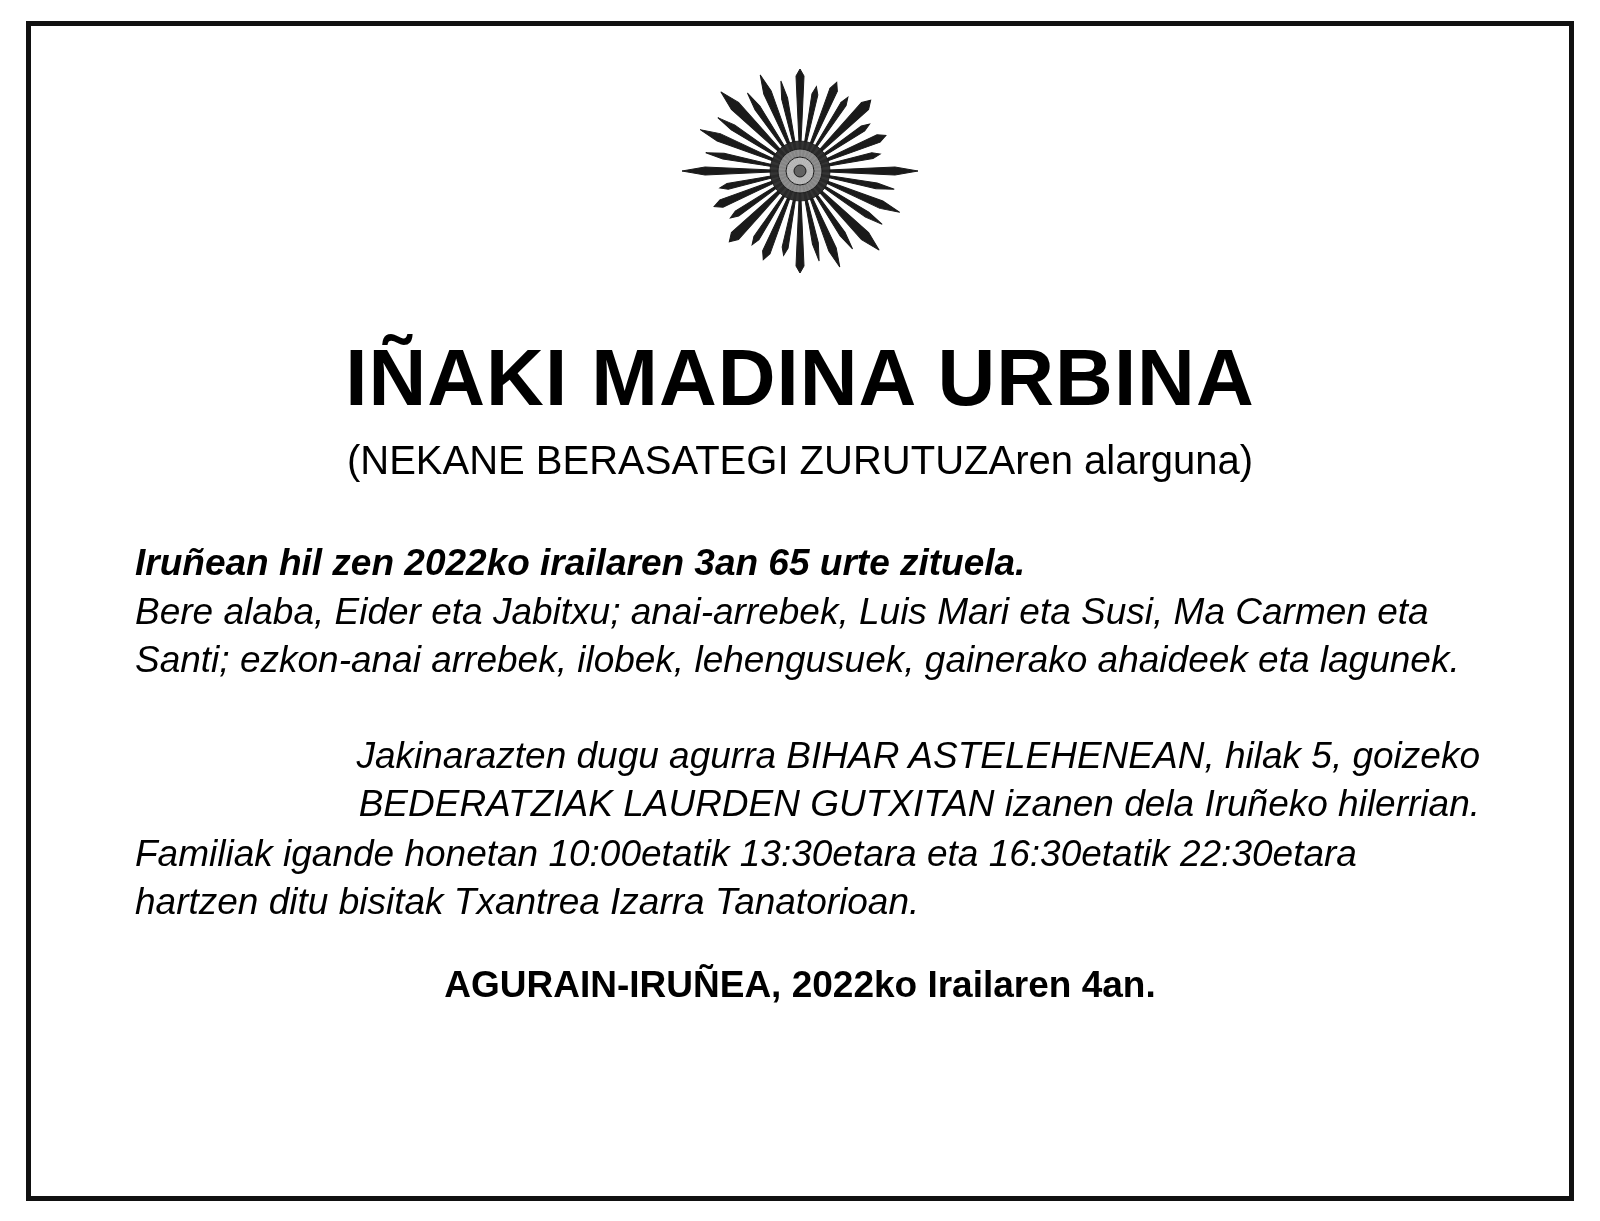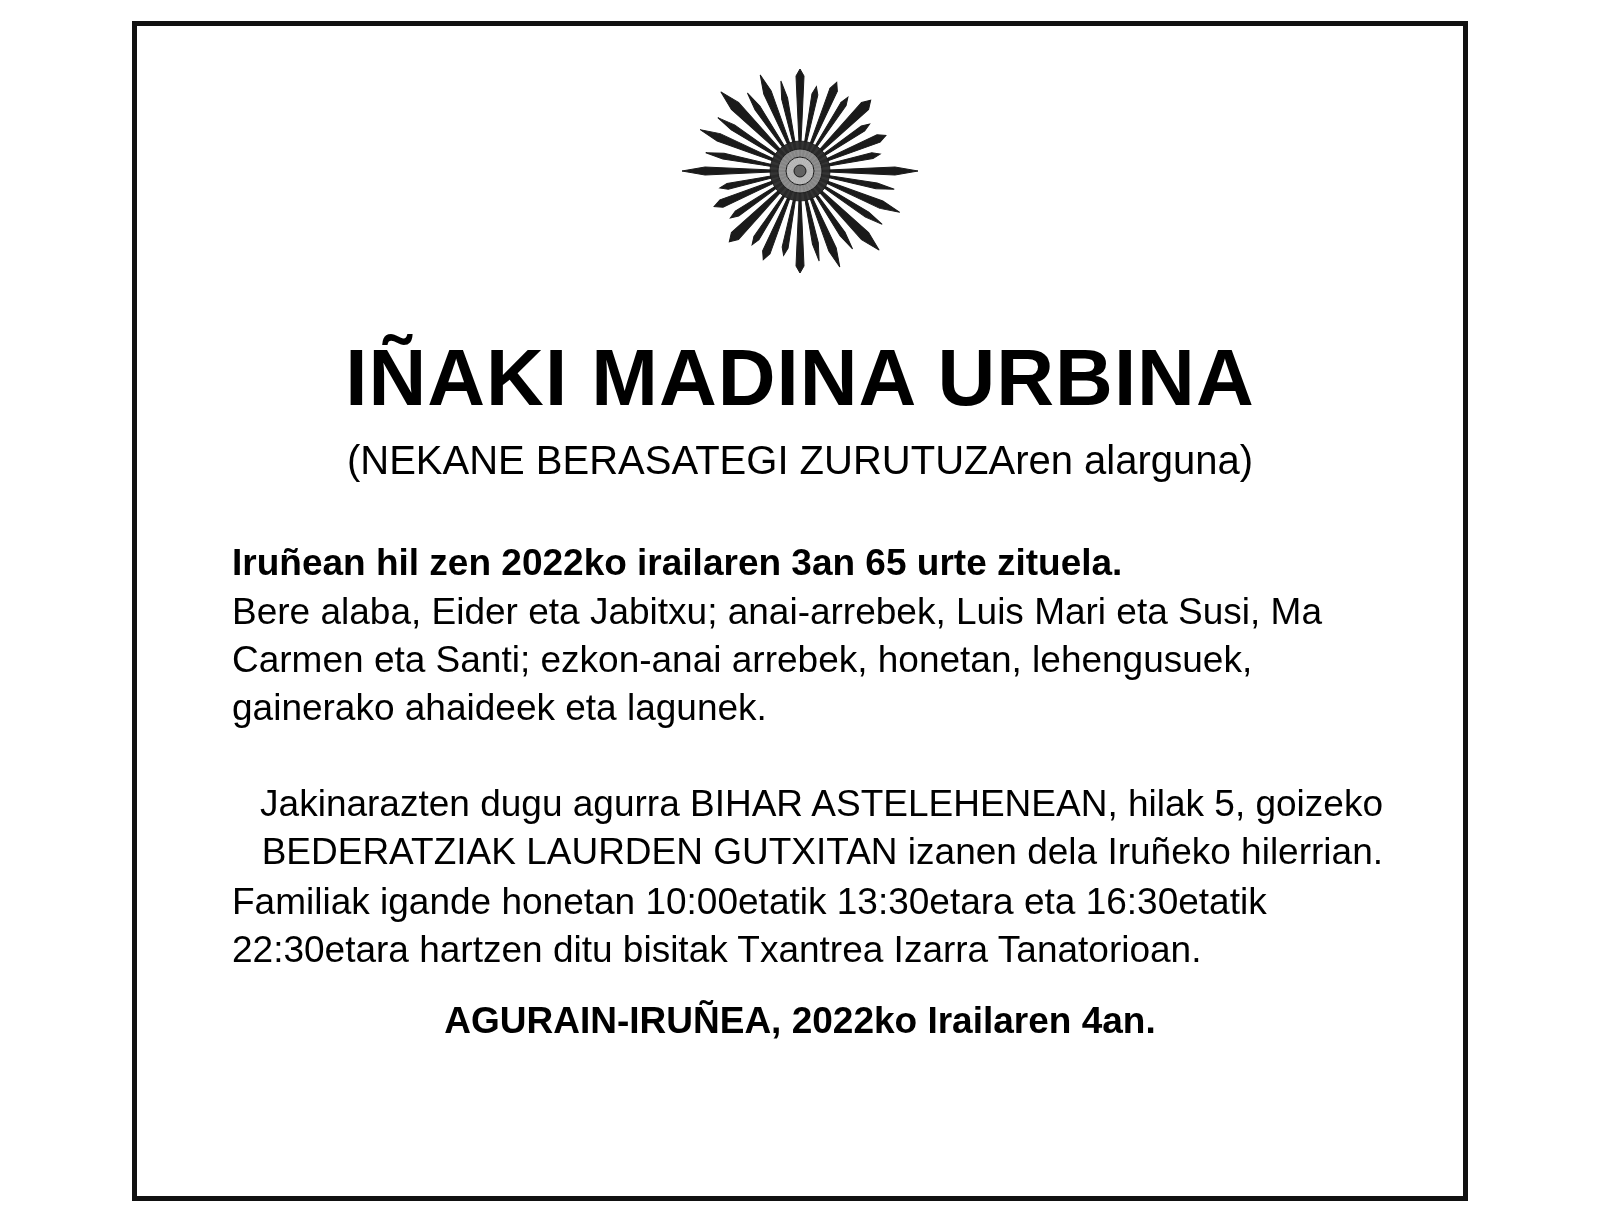--- a/index.html
+++ b/index.html
@@ -23,7 +23,7 @@
   }
   .notice-frame {
     box-sizing: border-box;
-    width: 1336px;
+    width: 1548px;
     height: 1180px;
     border: 5px solid #111111;
     background: #ffffff;

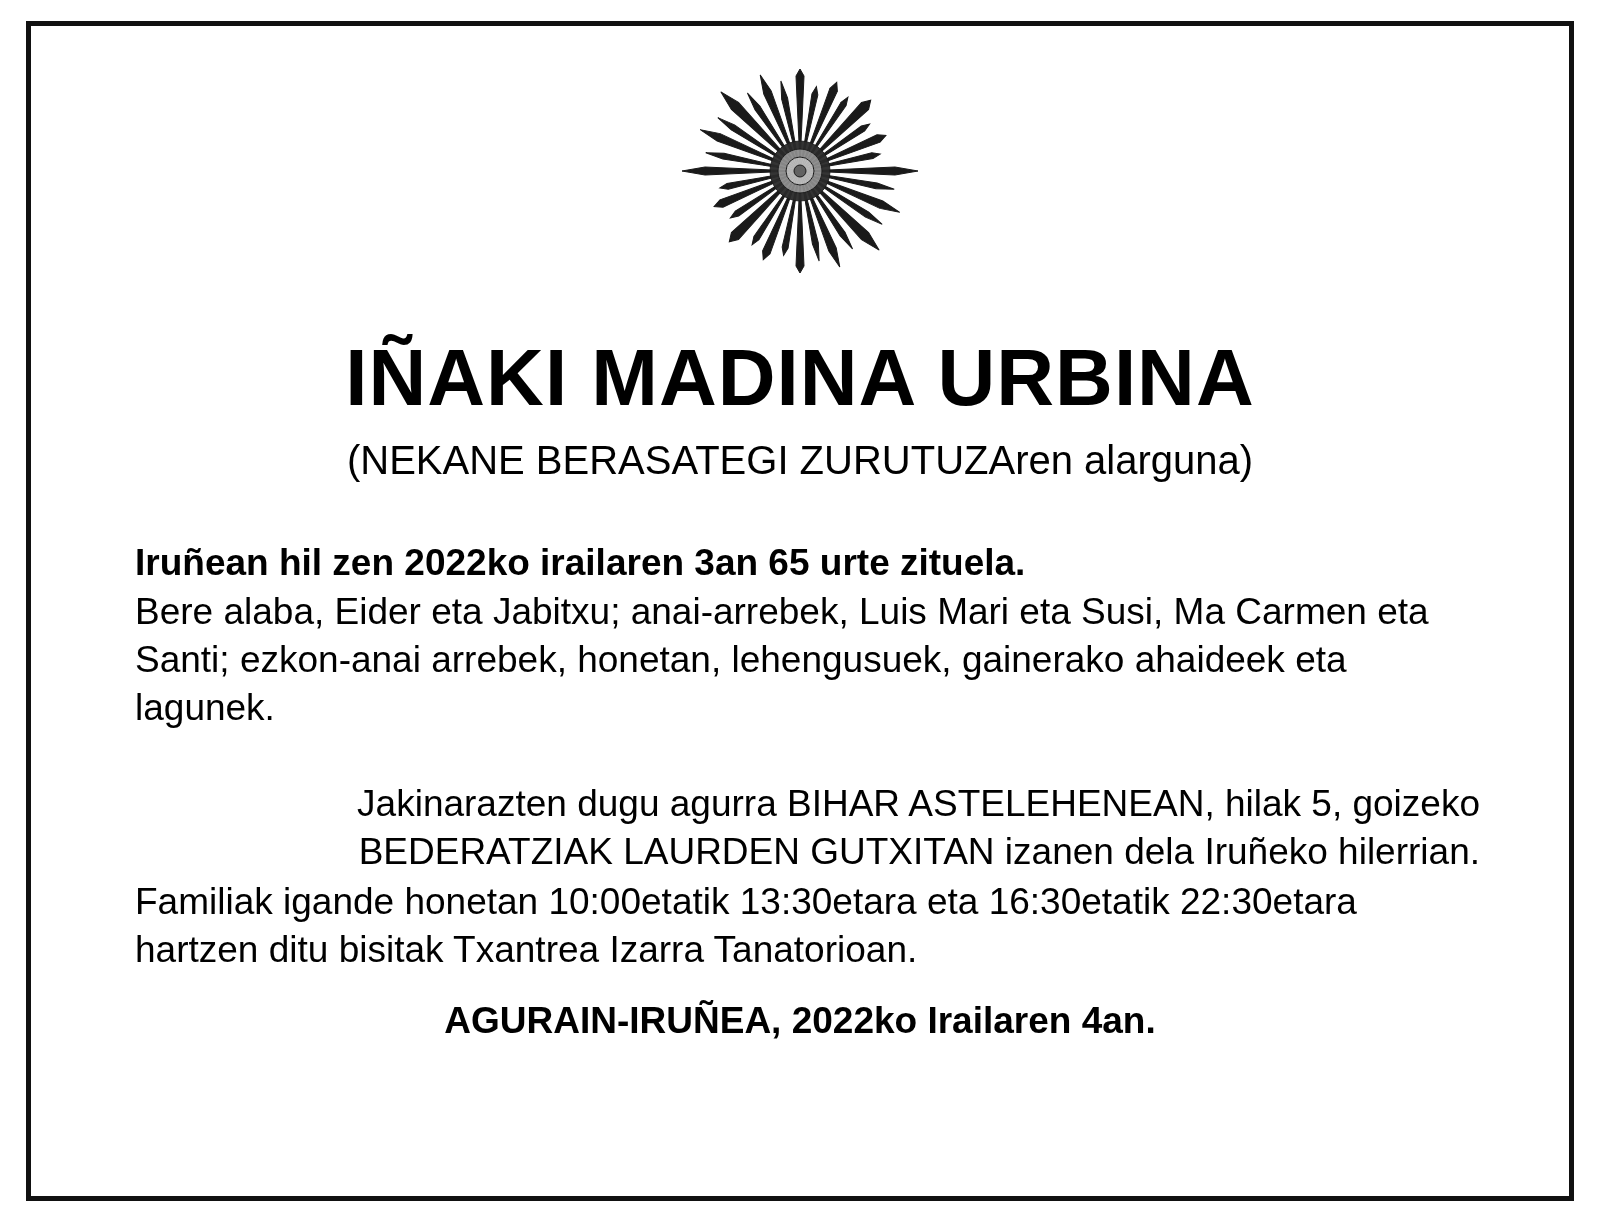--- a/index.html
+++ b/index.html
@@ -70,6 +70,7 @@
     padding-left: 35px;
     padding-right: 20px;
     box-sizing: border-box;
+    font-style: italic;
   }
   .lead-line {
     font-size: 37px;

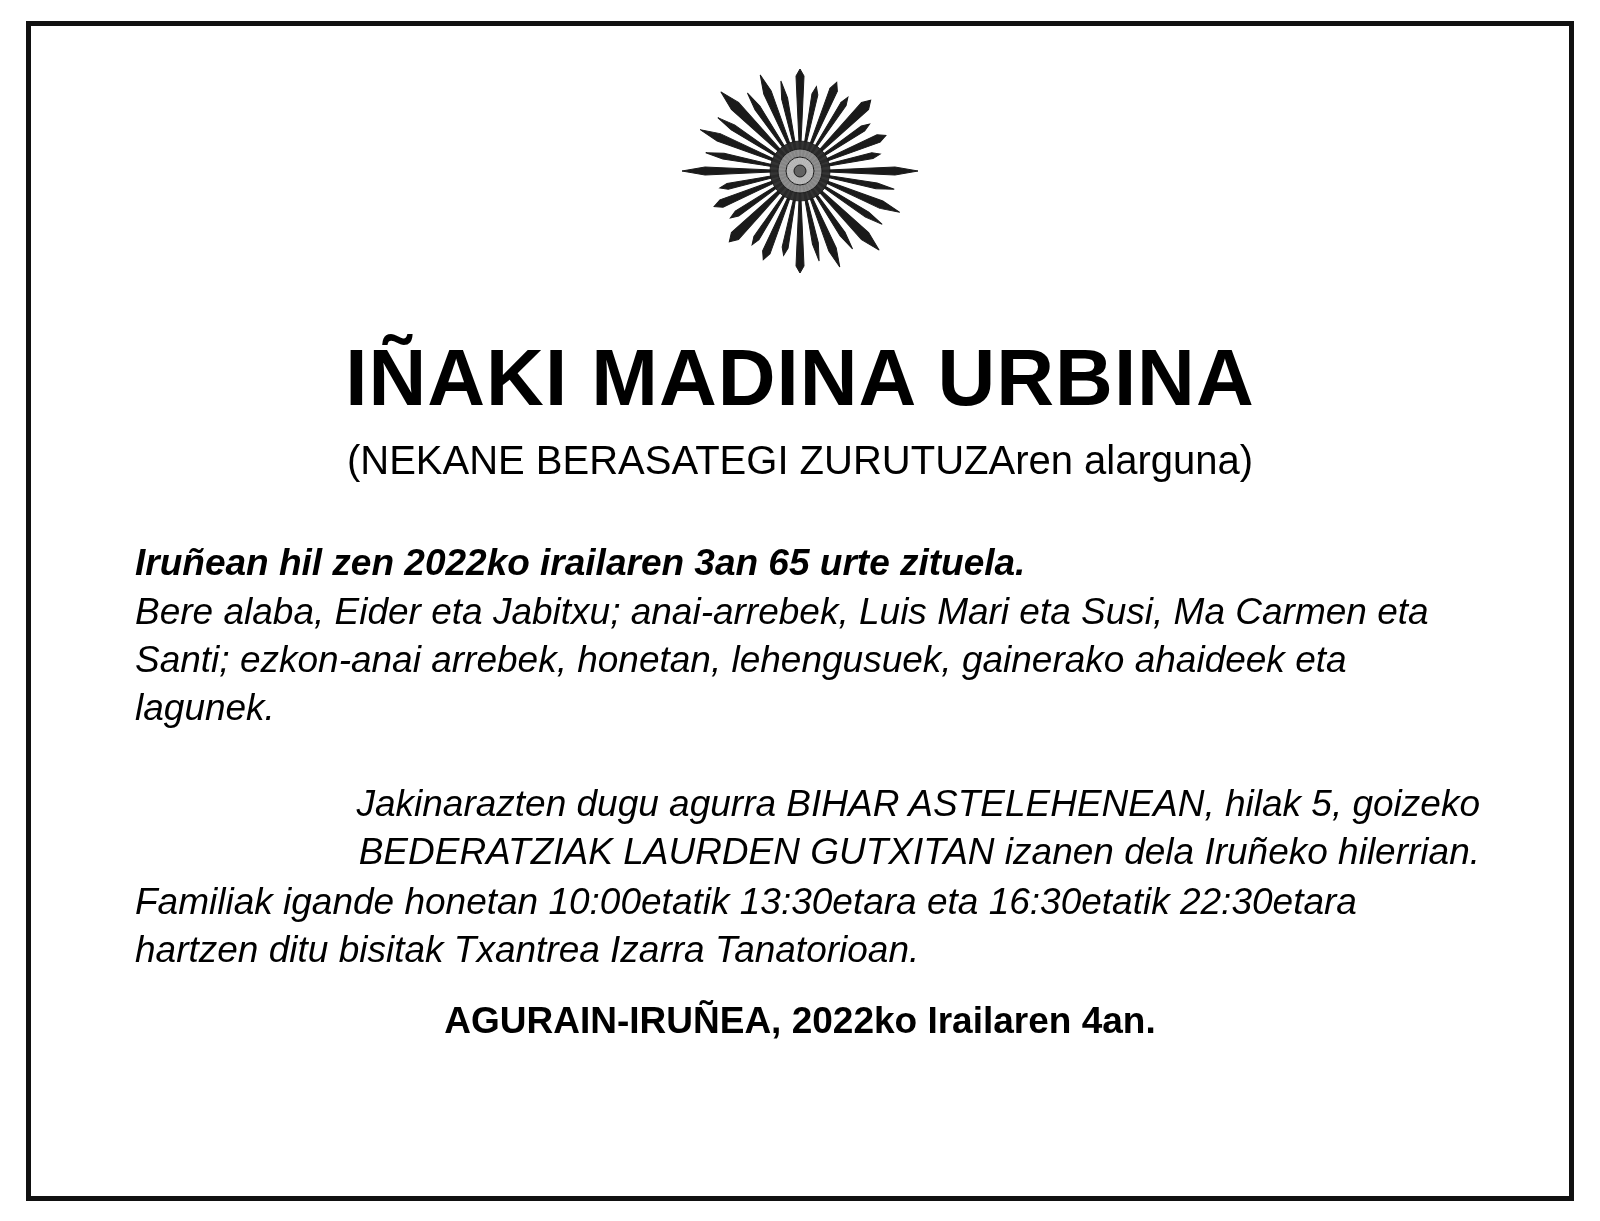--- a/index.html
+++ b/index.html
@@ -176,7 +176,7 @@
 
     <div class="body-block">
       <div class="lead-line">Iruñean hil zen 2022ko irailaren 3an 65 urte zituela.</div>
-      <div class="para tight">Bere alaba, Eider eta Jabitxu; anai-arrebek, Luis Mari eta Susi, Ma Carmen eta Santi; ezkon-anai arrebek, honetan, lehengusuek, gainerako ahaideek eta lagunek.</div>
+      <div class="para tight">Bere alaba, Eider eta Jabitxu; anai-arrebek, Luis Mari eta Susi, Ma Carmen eta Santi; ezkon-anai arrebek, ilobek, lehengusuek, gainerako ahaideek eta lagunek.</div>
       <div class="para gap">Jakinarazten dugu agurra BIHAR ASTELEHENEAN, hilak 5, goizeko BEDERATZIAK LAURDEN GUTXITAN izanen dela Iruñeko hilerrian.</div>
       <div class="para tight">Familiak igande honetan 10:00etatik 13:30etara eta 16:30etatik 22:30etara hartzen ditu bisitak Txantrea Izarra Tanatorioan.</div>
     </div>

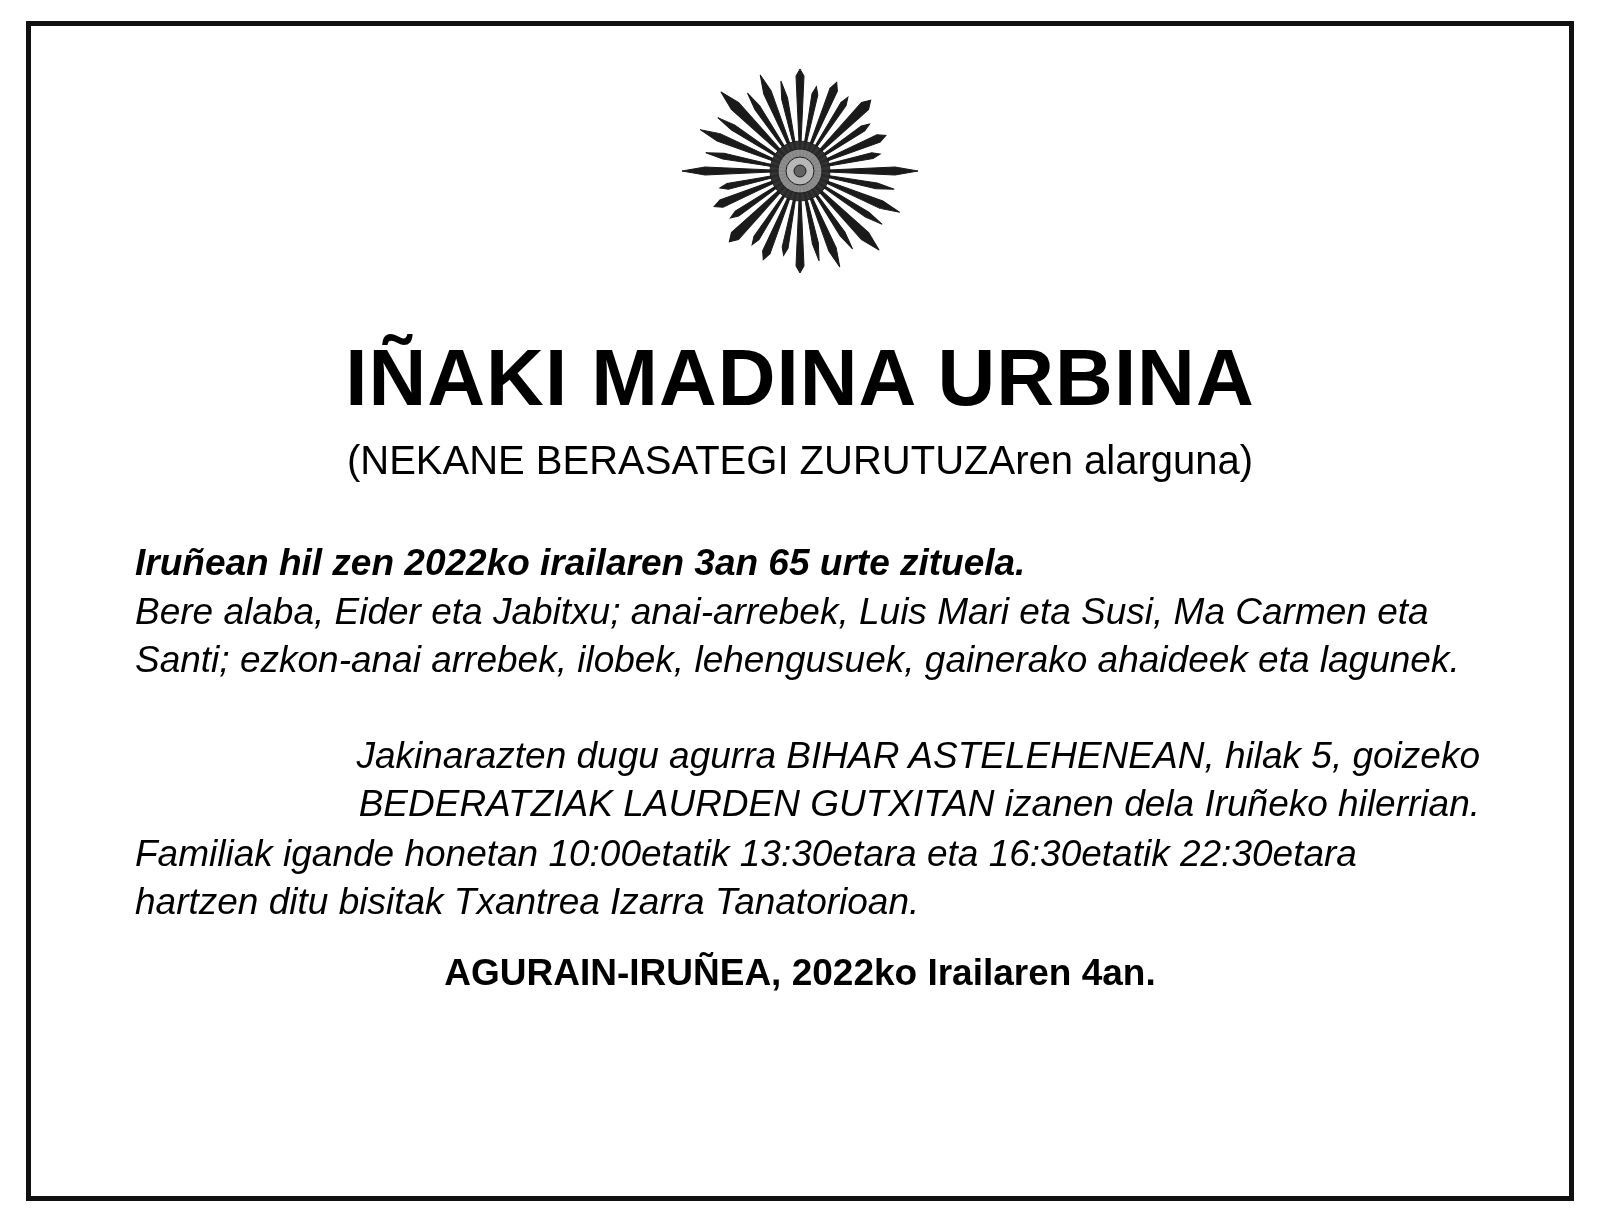--- a/index.html
+++ b/index.html
@@ -94,7 +94,7 @@
     font-size: 37px;
     font-weight: bold;
     text-align: center;
-    margin-top: 26px;
+    margin-top: 38px;
     width: 100%;
   }
 </style>

